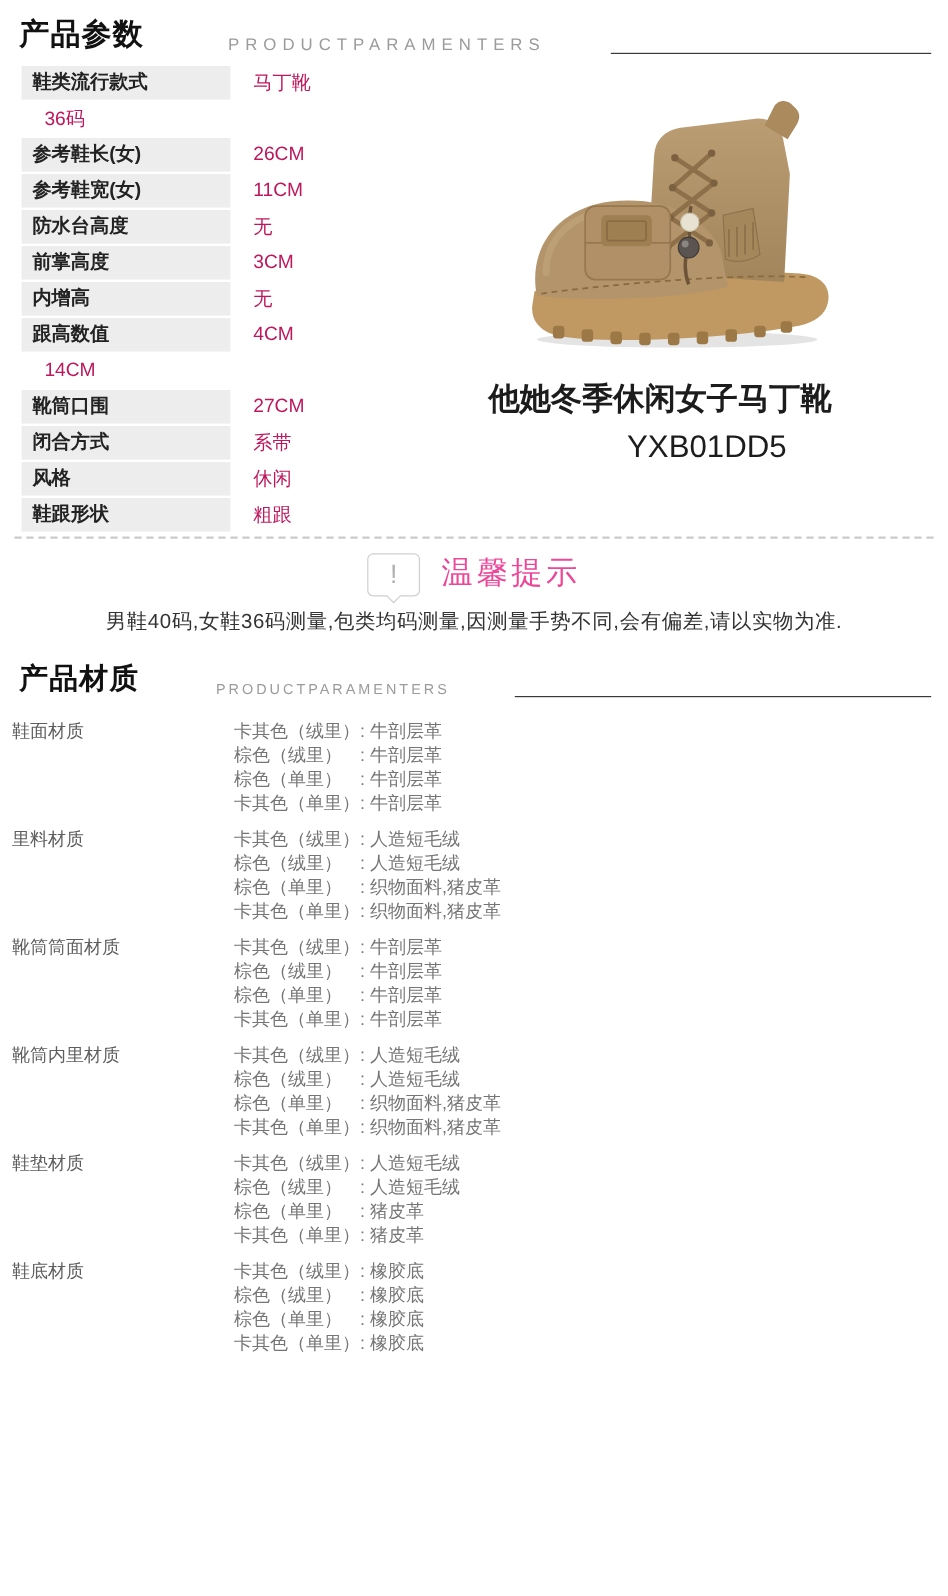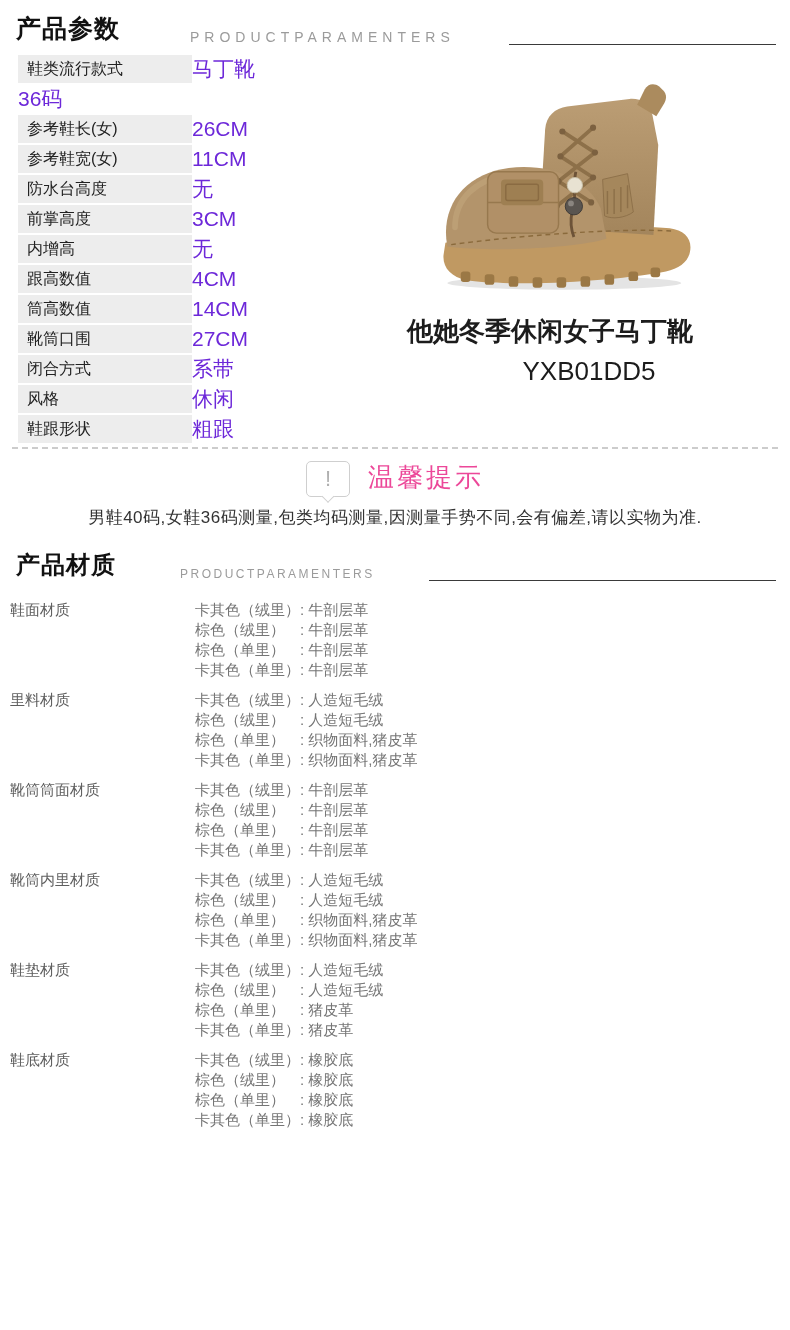--- a/index.html
+++ b/index.html
@@ -21,7 +21,7 @@
   .spec-table{width:372px;flex:0 0 372px;}
   .spec-row{display:flex;align-items:center;height:28px;margin-bottom:2px;}
   .spec-label{width:174px;flex:0 0 174px;background:#ededed;height:28px;line-height:28px;
-    padding-left:9px;box-sizing:border-box;font-weight:400;font-size:16px;color:#222;white-space:nowrap;}
+    padding-left:9px;box-sizing:border-box;font-weight:700;font-size:16px;color:#222;white-space:nowrap;}
   .spec-value{color:#6d28d9;font-size:21px;white-space:nowrap;}
 
   .right-col{flex:1;text-align:center;margin-right:104px;}

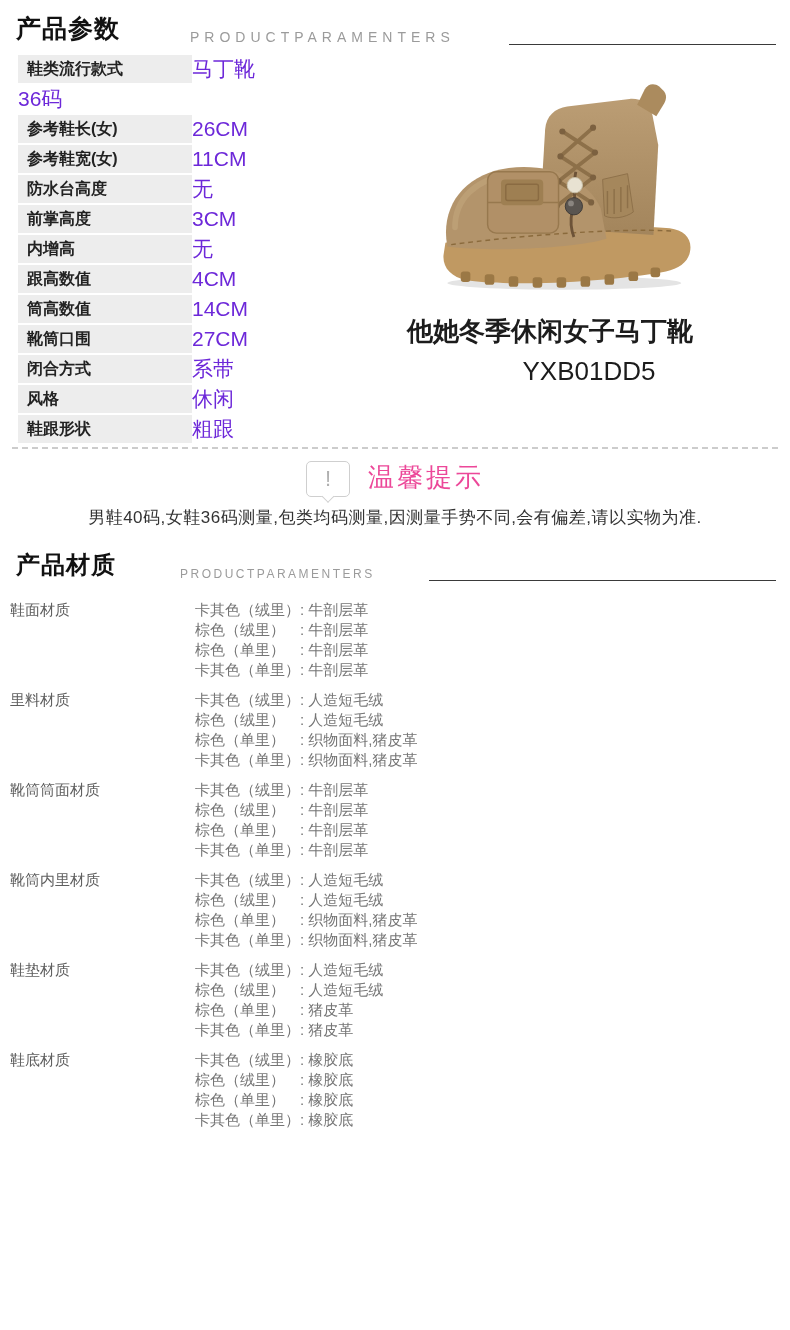--- a/index.html
+++ b/index.html
@@ -22,7 +22,7 @@
   .spec-row{display:flex;align-items:center;height:28px;margin-bottom:2px;}
   .spec-label{width:174px;flex:0 0 174px;background:#ededed;height:28px;line-height:28px;
     padding-left:9px;box-sizing:border-box;font-weight:700;font-size:16px;color:#222;white-space:nowrap;}
-  .spec-value{color:#6d28d9;font-size:21px;white-space:nowrap;}
+  .spec-value{margin-left:19px;color:#be185d;font-size:16px;white-space:nowrap;}
 
   .right-col{flex:1;text-align:center;margin-right:104px;}
   .boot-figure{display:inline-block;width:278px;height:212px;margin-top:28px;margin-left:42px;}

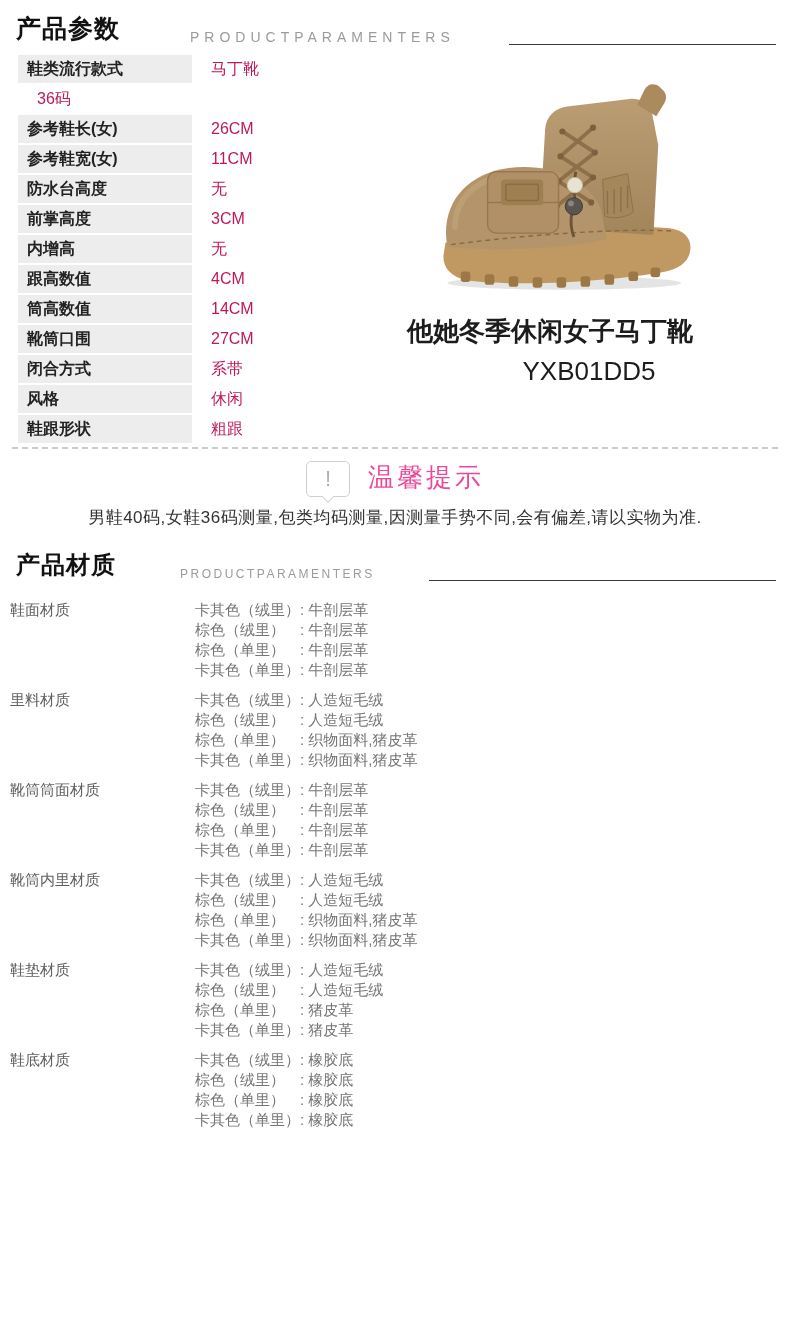--- a/index.html
+++ b/index.html
@@ -101,7 +101,6 @@
   </div>
 
   <div class="spec-row">
-    <div class="spec-label">筒高数值</div>
     <div class="spec-value">14CM</div>
   </div>
 

